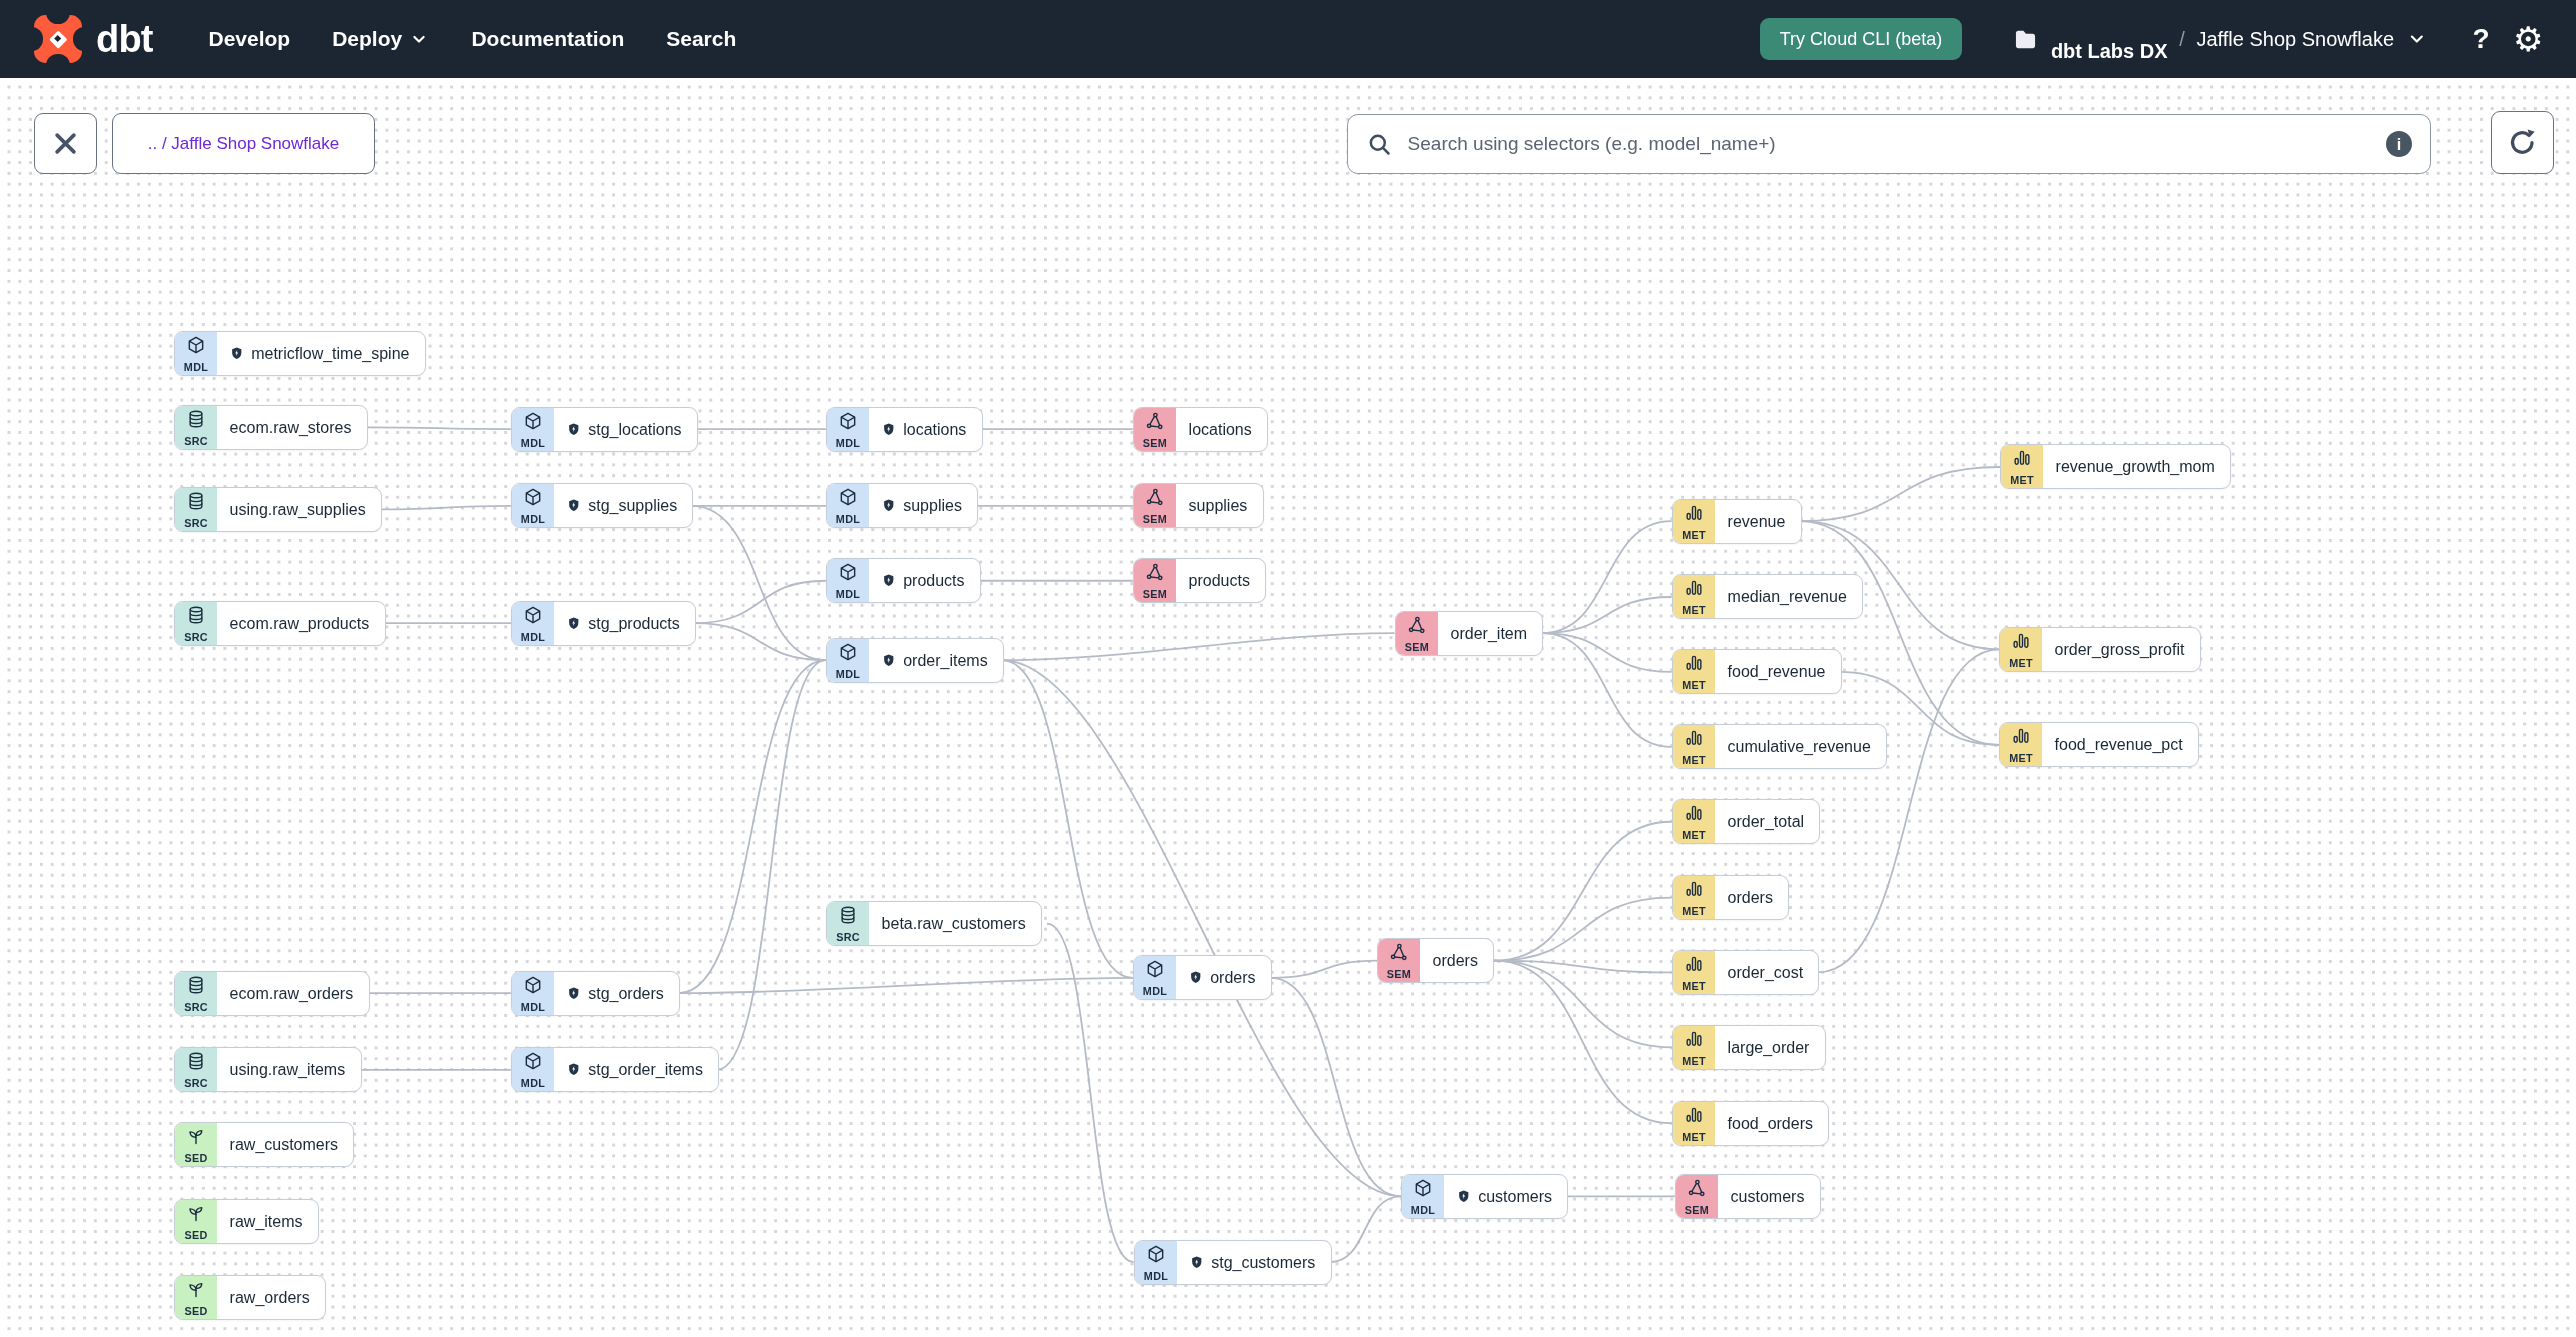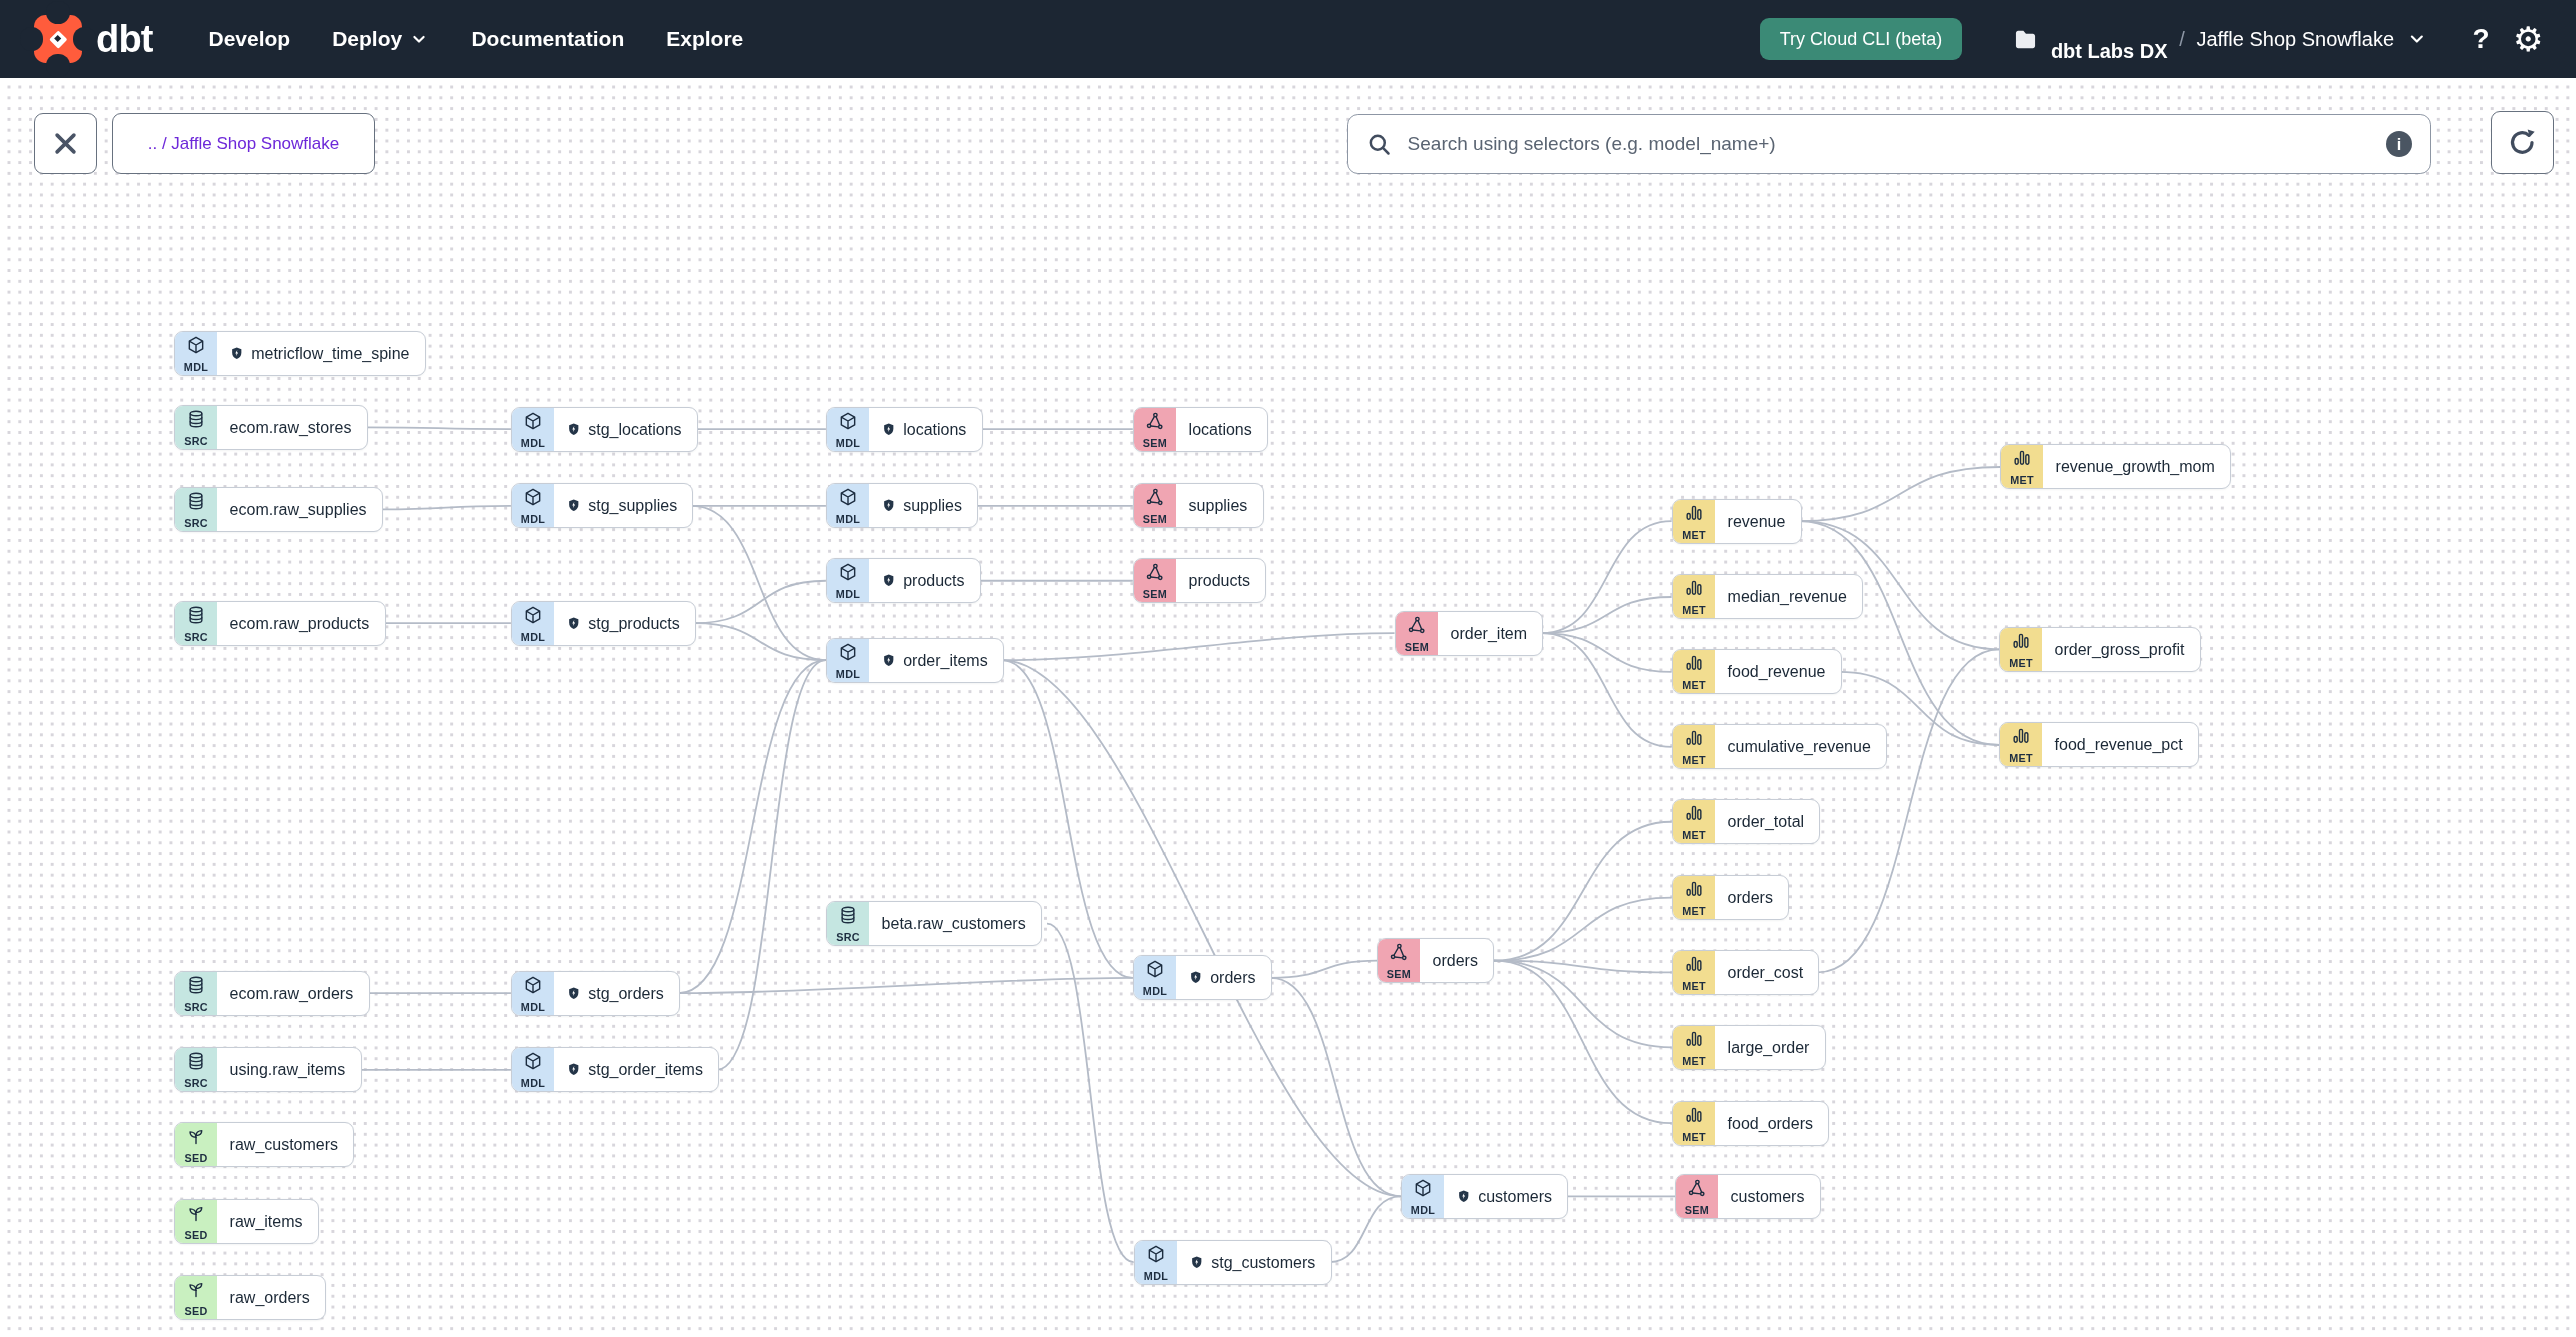--- a/index.html
+++ b/index.html
@@ -85,7 +85,7 @@
         <span>Documentation</span>
       </div>
     <div class="menu-item">
-        <span>Explore</span>
+        <span>Search</span>
       </div>
   </div>
   <button class="cta">Try Cloud CLI (beta)</button>

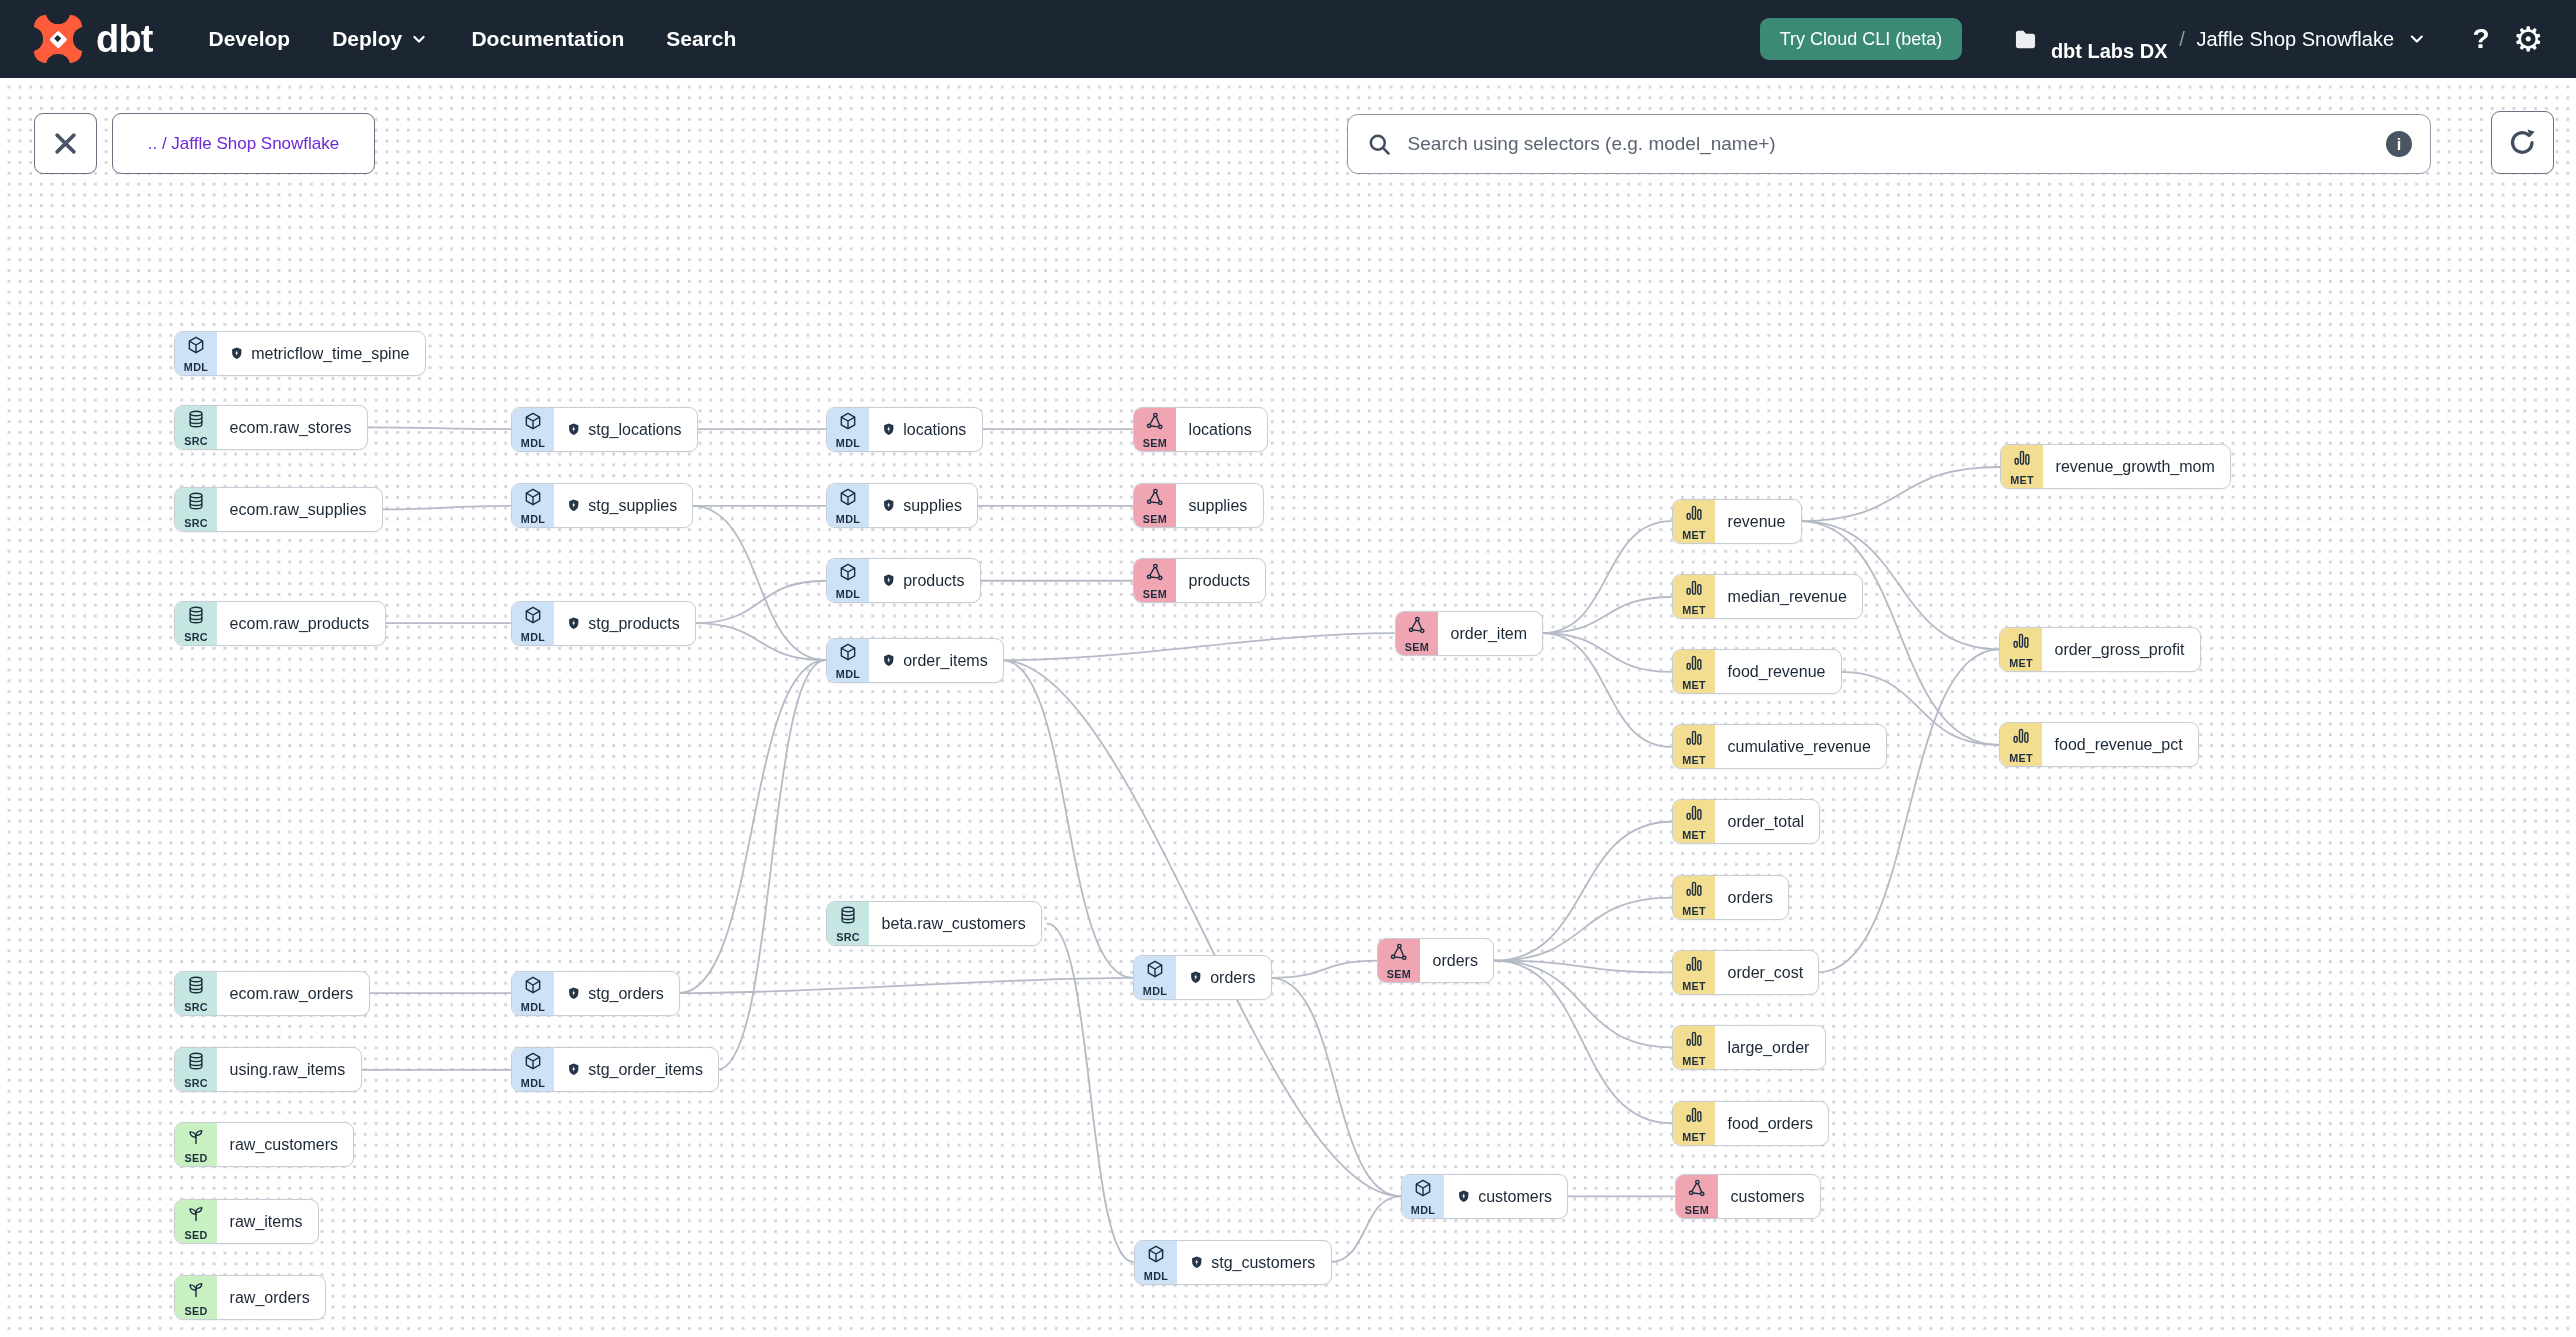--- a/index.html
+++ b/index.html
@@ -211,7 +211,7 @@
         <span class="node-type">SRC</span>
       </div>
       <div class="node-label-wrap">
-        <span class="node-label">ecom.raw_supplies</span>
+        <span class="node-label">using.raw_supplies</span>
       </div>
     </div>
     <div class="node" style="left: 174px; top: 523px;">

